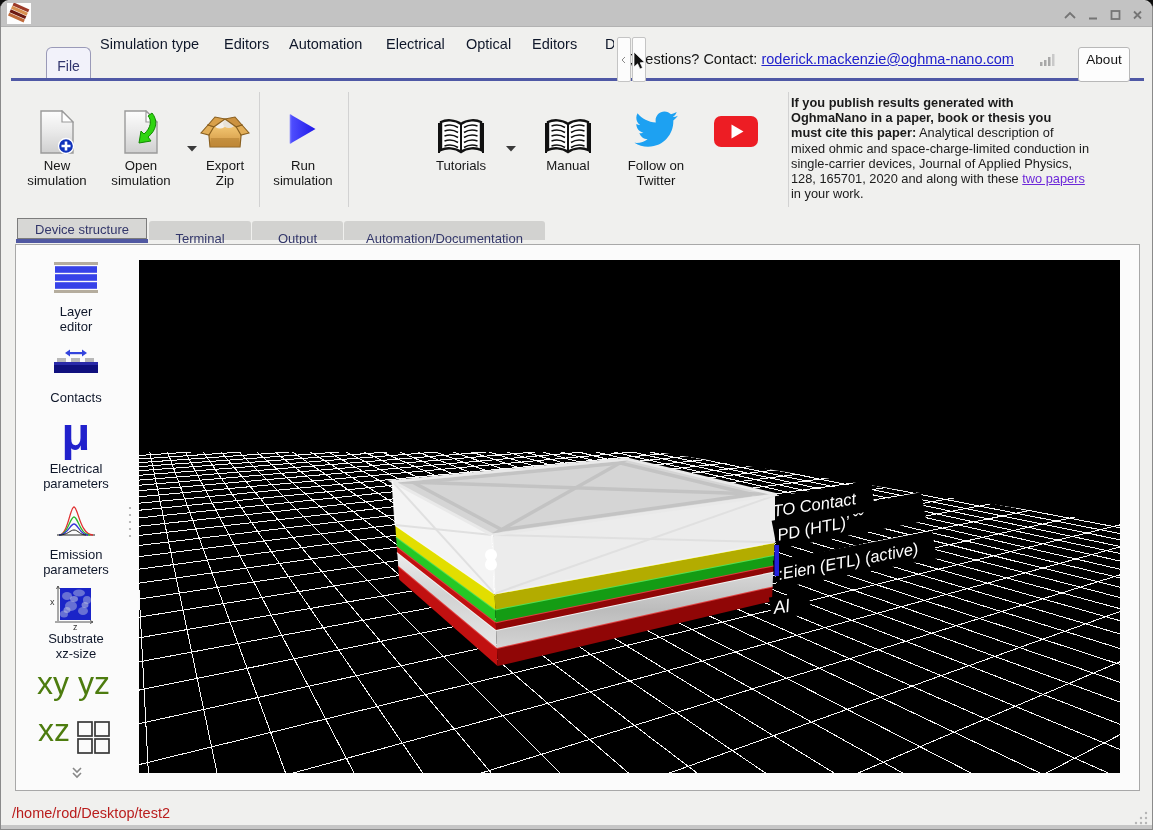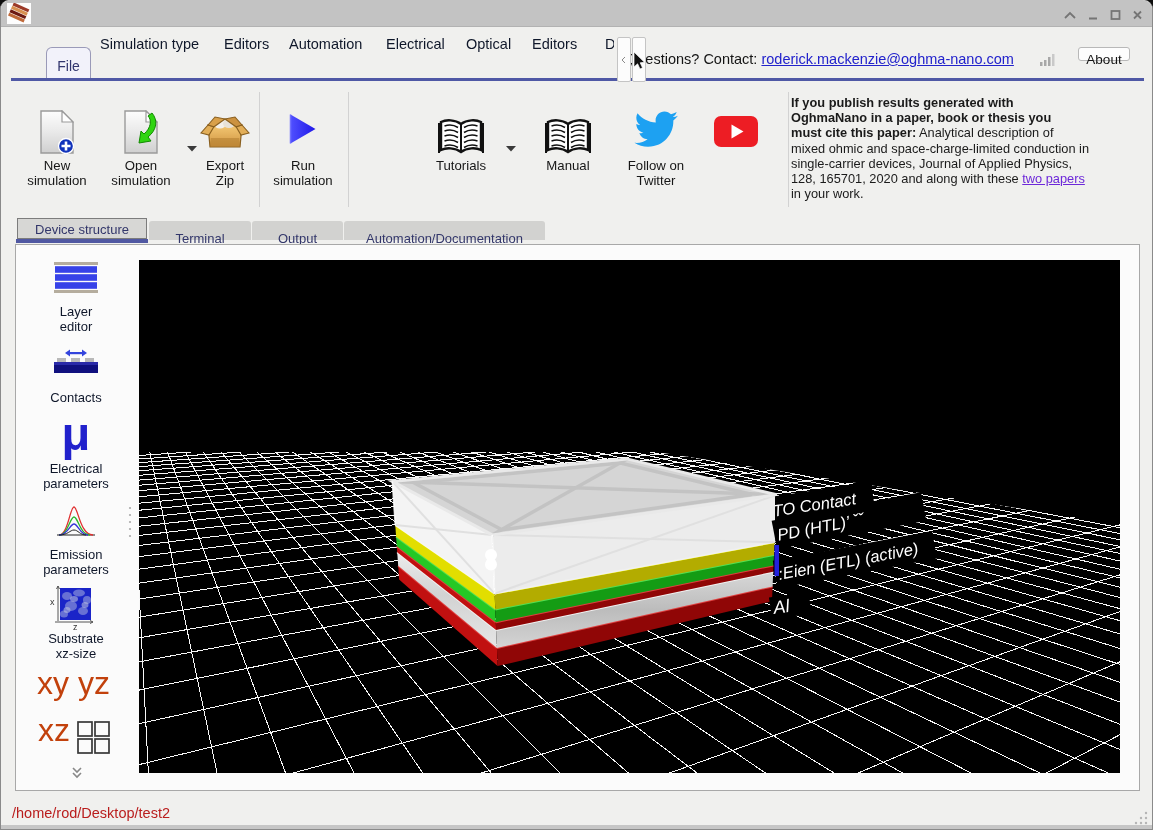--- a/index.html
+++ b/index.html
@@ -13,7 +13,7 @@
 .sbtn{position:absolute;top:10px;width:14px;height:45px;background:#fcfcfc;border:1px solid #c4c4c4;border-radius:2px;z-index:5}
 .q{position:absolute;left:625px;top:24px;font-size:14.5px;color:#141414;white-space:nowrap}
 .q a{color:#2222cc}
-.about{position:absolute;left:1077px;top:20px;width:52px;height:14px;background:#fdfdfd;border:1px solid #b8b8b8;border-radius:3px;text-align:center;font-size:13.5px;color:#141414;padding-top:4px}
+.about{position:absolute;left:1077px;top:20px;width:52px;height:35px;background:#fdfdfd;border:1px solid #b8b8b8;border-radius:3px;text-align:center;font-size:13.5px;color:#141414;padding-top:4px}
 .tools{position:absolute;left:0;top:84px;width:1153px;height:130px}
 .tool{position:absolute;text-align:center;font-size:13.2px;color:#161616;line-height:15.2px}
 .sep{position:absolute;top:8px;height:115px;width:1px;background:#d2d2d2}

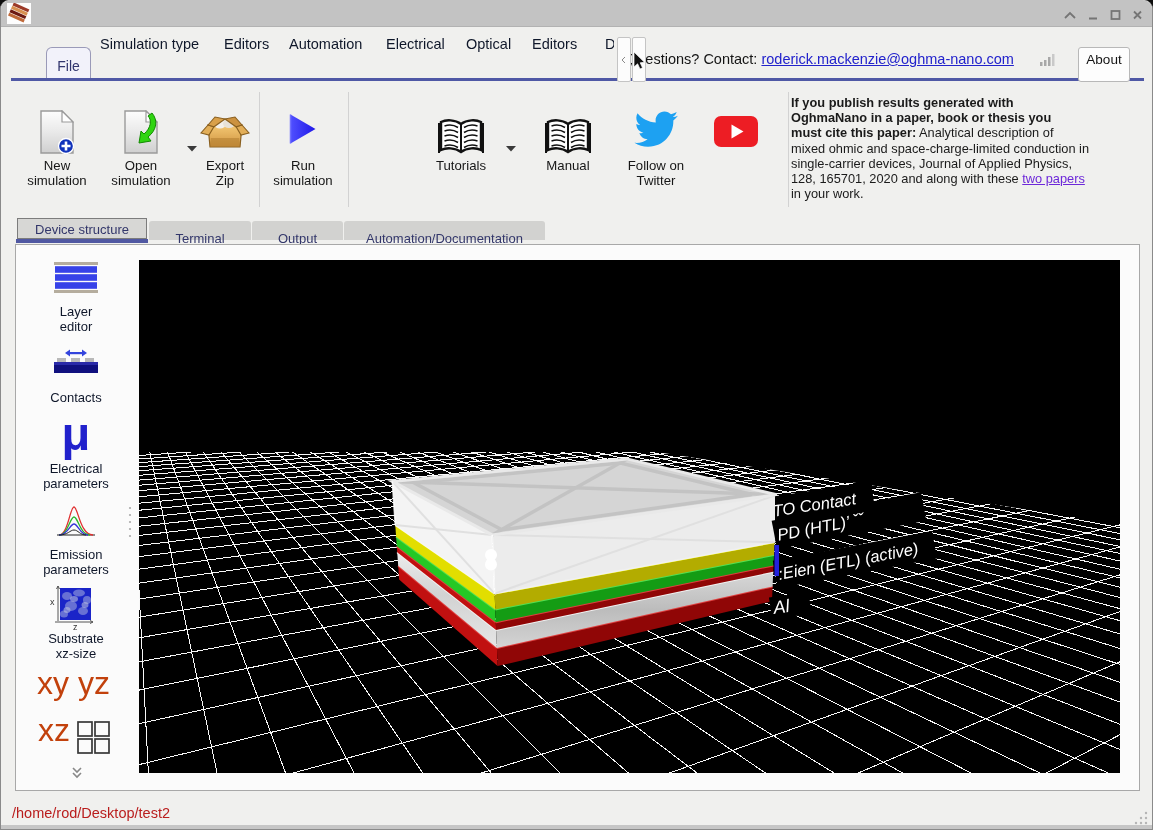--- a/index.html
+++ b/index.html
@@ -26,7 +26,7 @@
 .panel{position:absolute;left:14px;top:244px;width:1125px;height:547px;background:#fbfbfb;border:1px solid #a8a8a8}
 .sb{position:absolute;text-align:center;font-size:13px;color:#0f172a;line-height:14.5px;left:20px;width:110px}
 .status{position:absolute;left:11px;top:805px;font-size:14.5px;color:#b91c1c}
-.bigxy{position:absolute;font-size:32px;color:#c2410c;letter-spacing:0px}
+.bigxy{position:absolute;font-size:32px;color:#4d7c0f;letter-spacing:0px}
 </style></head><body>
 <div class="win">
 <div class="tbar">

